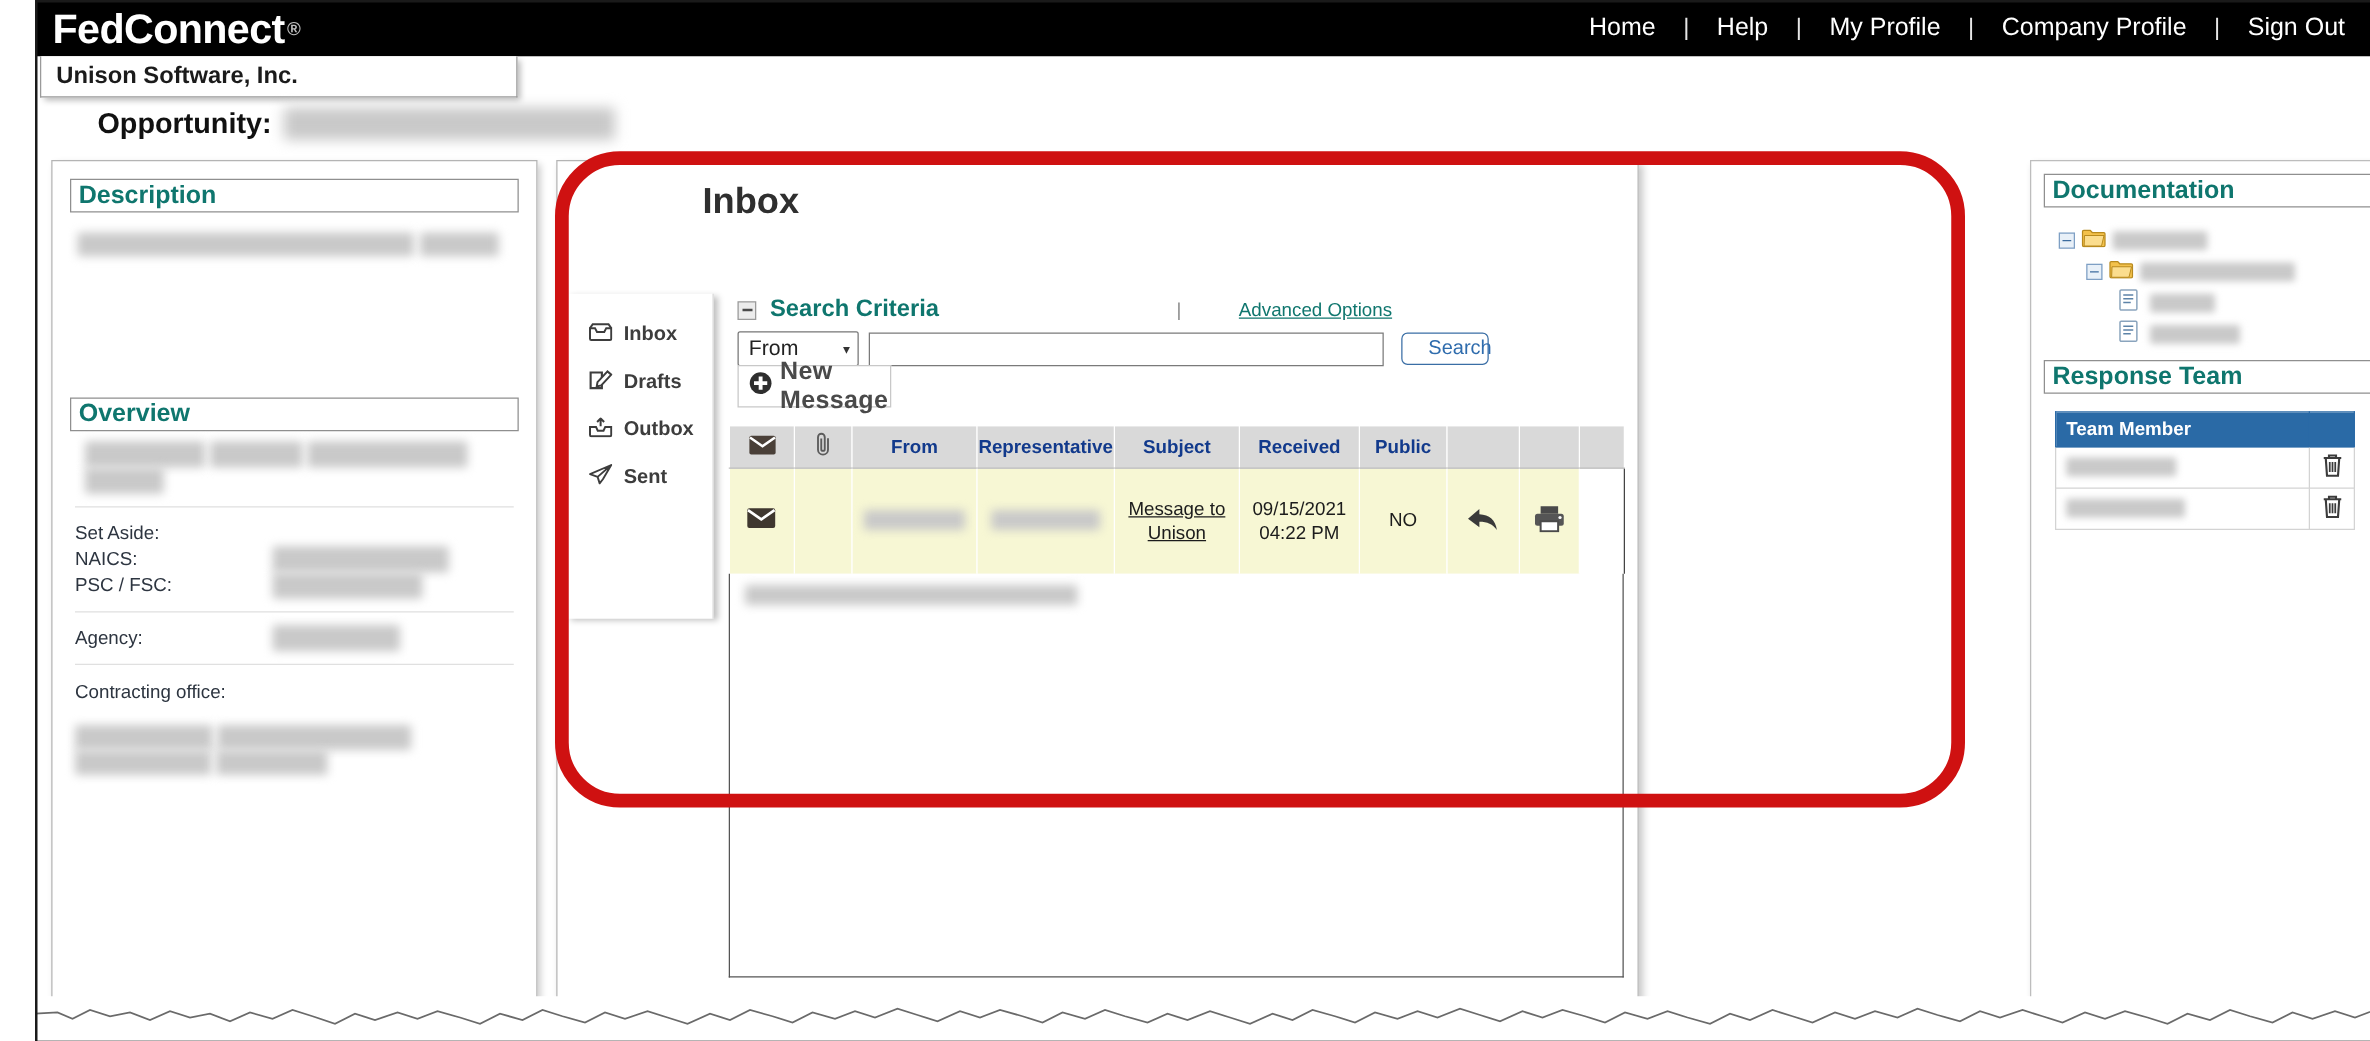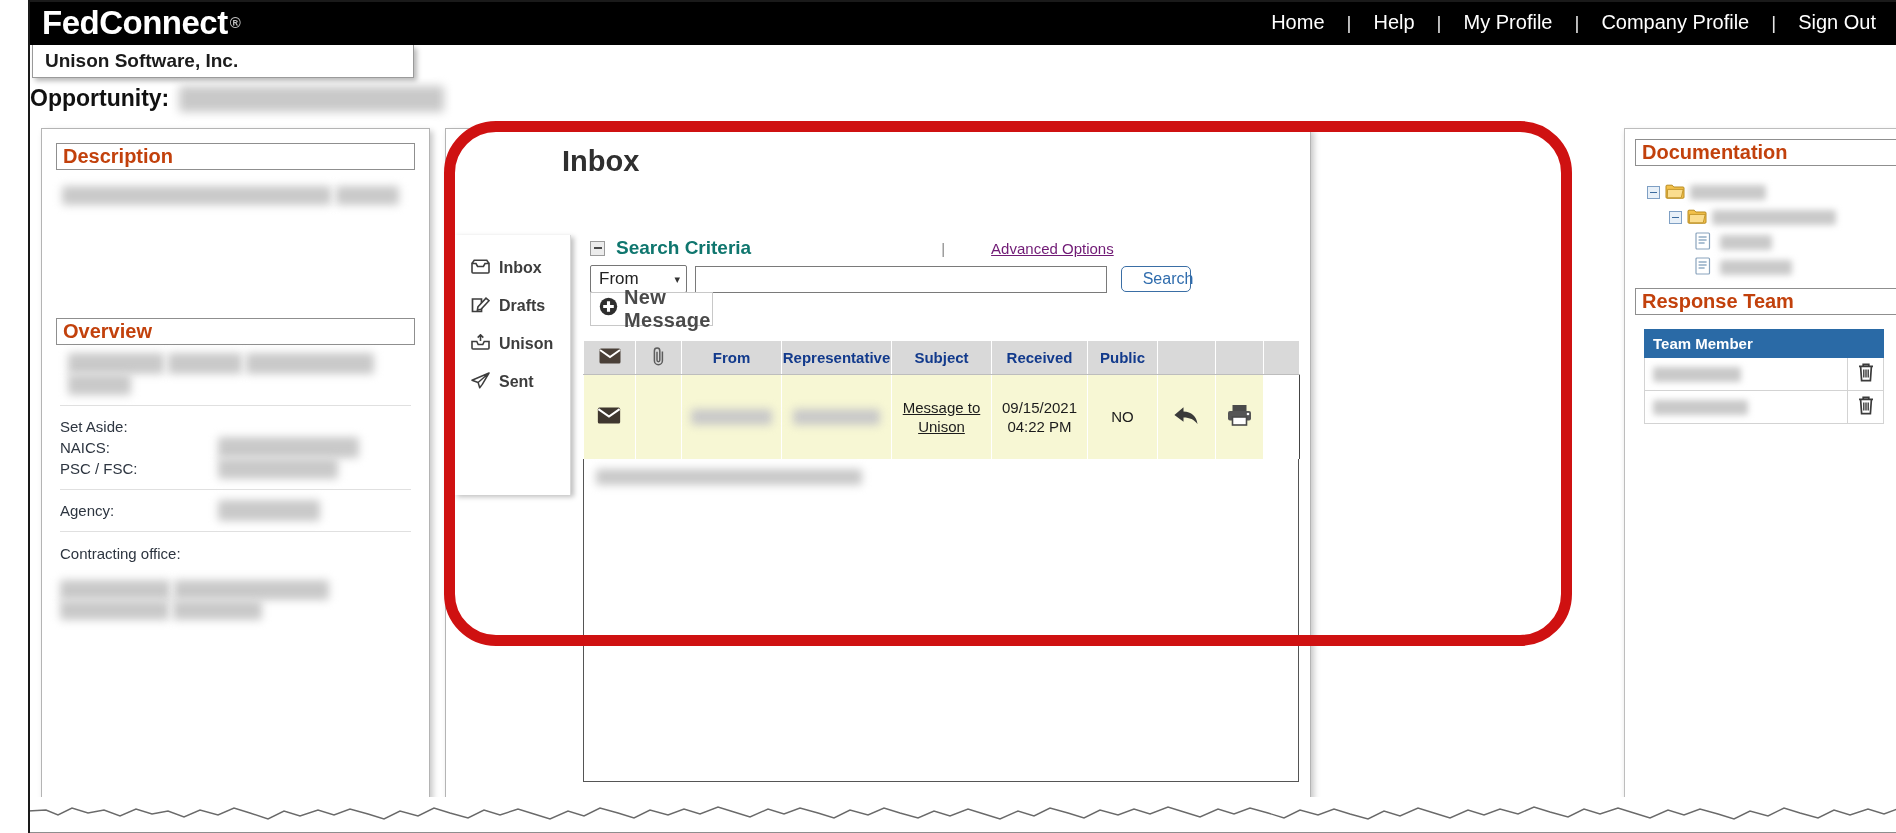--- a/index.html
+++ b/index.html
@@ -67,7 +67,7 @@
     position: absolute; left: 2px; top: 85px;
     display: flex; align-items: center; gap: 10px;
   }
-  .opp-label { font-size: 23px; font-weight: bold; color: #111; }
+  .opp-label { font-size: 23px; font-weight: bold; color: #111; padding-left: 48px; }
   .blur {
     display:inline-block;
     background:#c9c9c9;

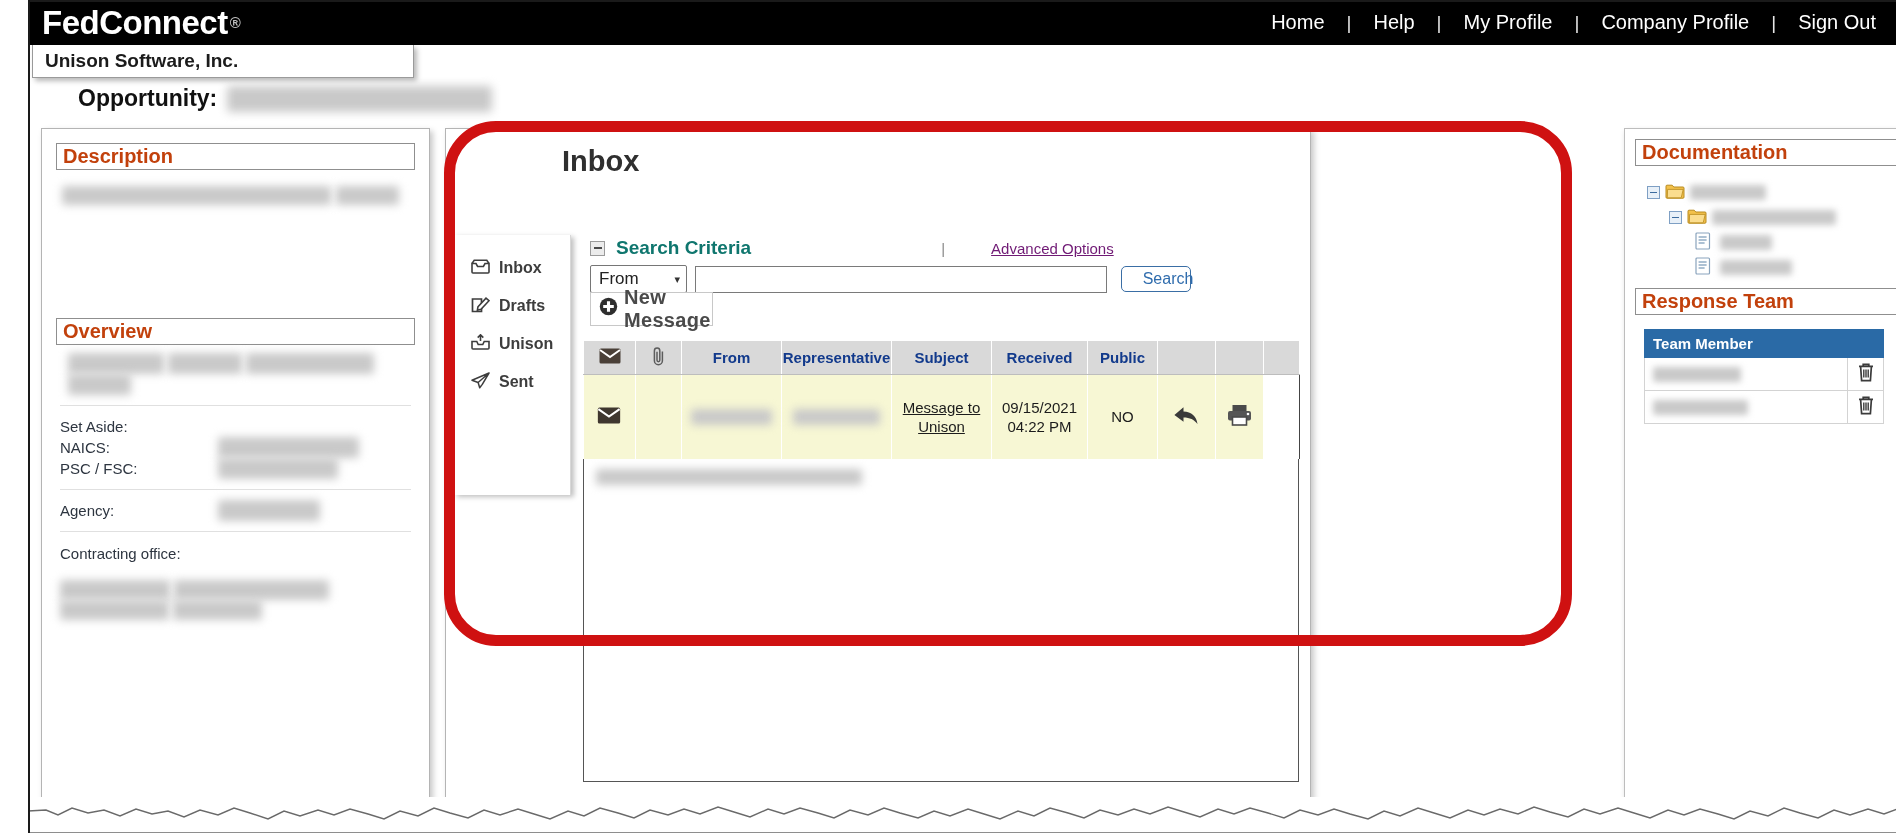--- a/index.html
+++ b/index.html
@@ -98,7 +98,7 @@
     margin-bottom: 8px;
   }
   .sec-head span {
-    font-size: 20px; font-weight: bold; color: #c2410c;
+    font-size: 20px; font-weight: bold; color: #0f766e;
   }
   .desc-body { height: 140px; padding: 8px 4px 0 6px; }
   .ov-row { display: flex; padding: 0 4px; }

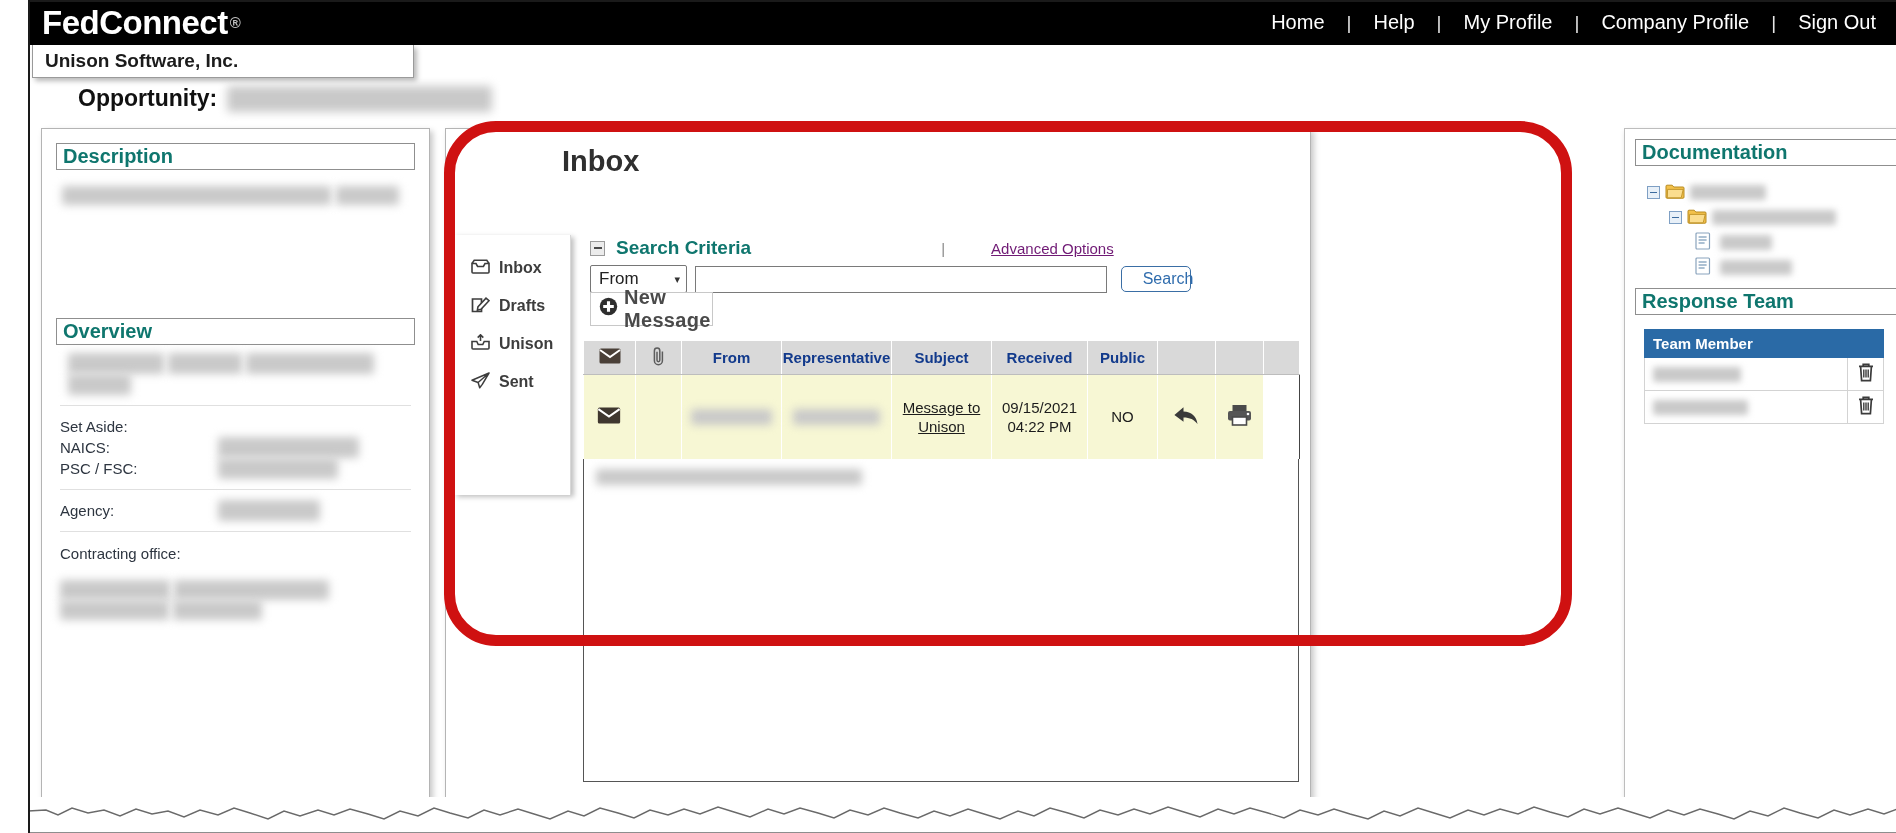--- a/index.html
+++ b/index.html
@@ -147,7 +147,7 @@
   .sc-label { font-size: 19px; font-weight: bold; color: #0f766e; }
   .sc-pipe { color: #8a8a8a; margin: 0 0 0 190px; font-size: 15px; }
   .adv-link {
-    margin-left: 46px; font-size: 15px; color: #701a75;
+    margin-left: 46px; font-size: 15px; color: #0f766e;
     text-decoration: underline; cursor: pointer;
   }
   .search-row2 { display: flex; align-items: center; margin-top: 6px; gap: 8px; }

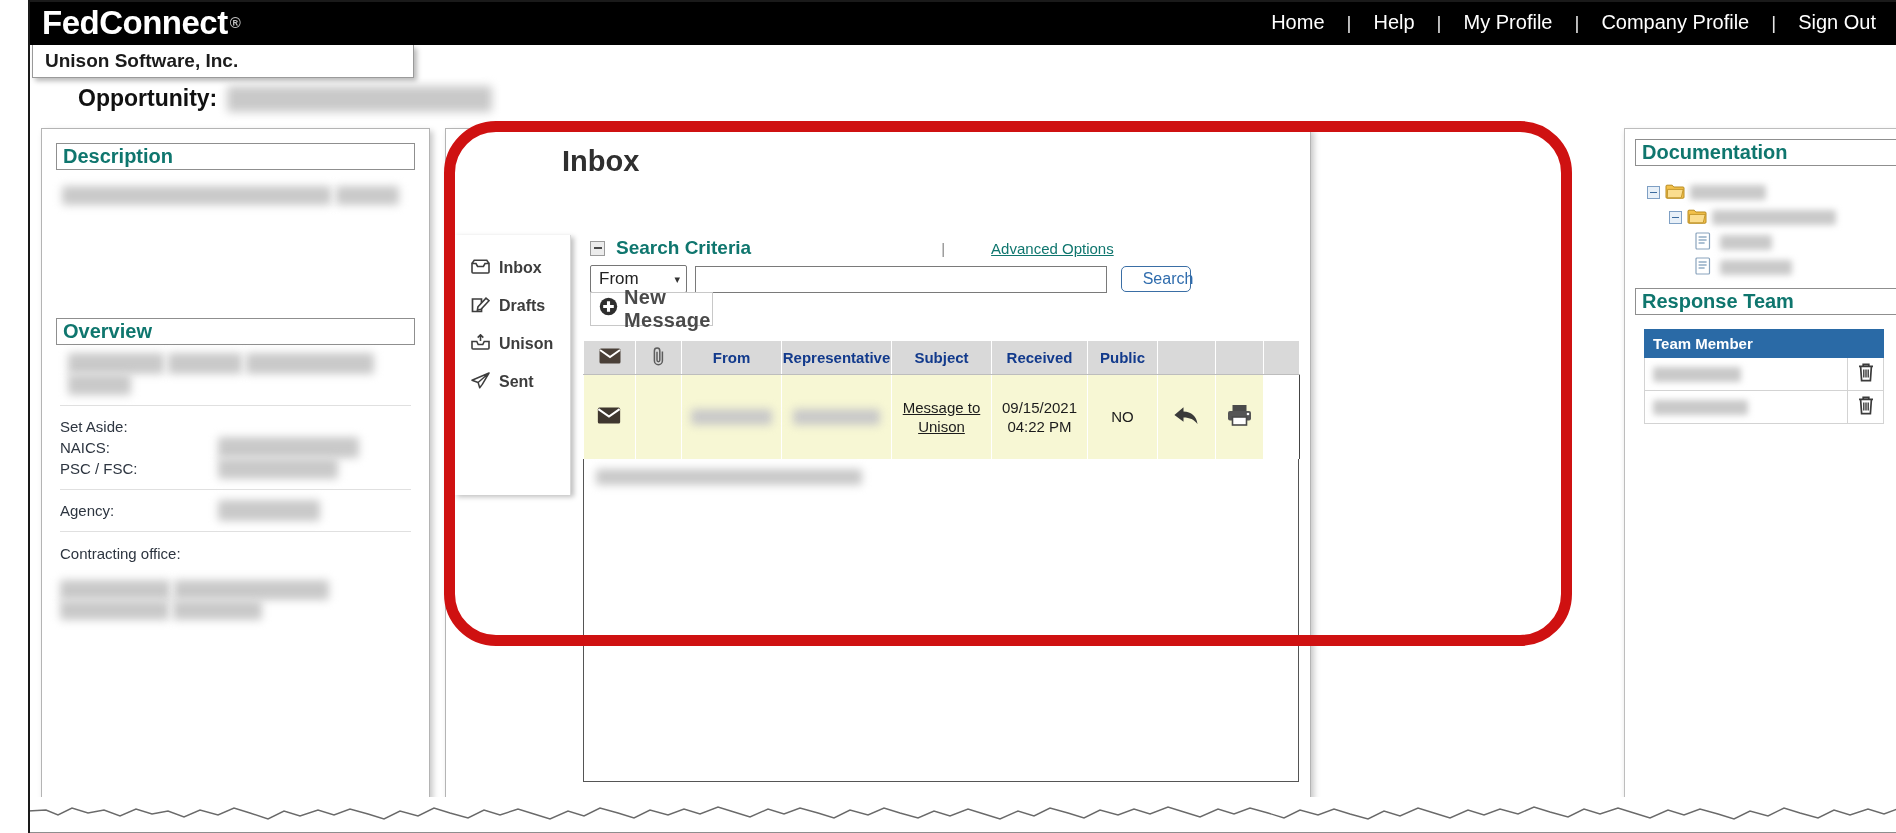--- a/index.html
+++ b/index.html
@@ -389,7 +389,7 @@
               <path d="M9.5 1v6M6.7 3.6L9.5 .8l2.8 2.8" fill="none" stroke="#3d3d3d" stroke-width="1.6"></path>
             </svg>
         </span>
-        <span>Unison</span>
+        <span>Outbox</span>
       </div>
       <div class="folder-item">
         <span>

